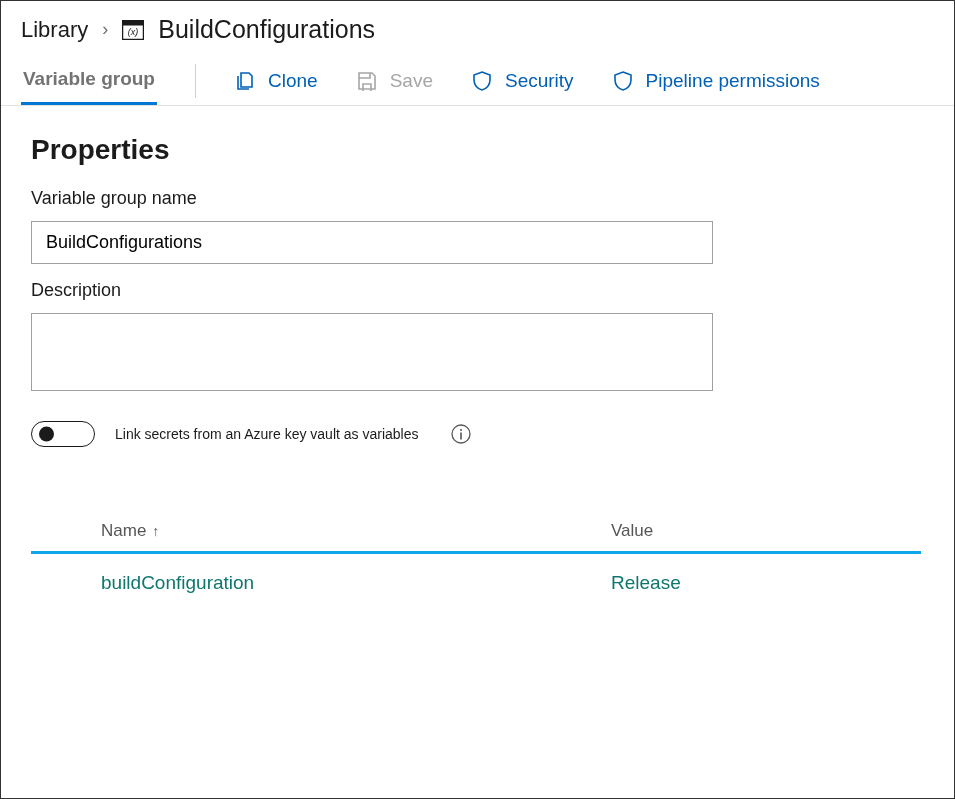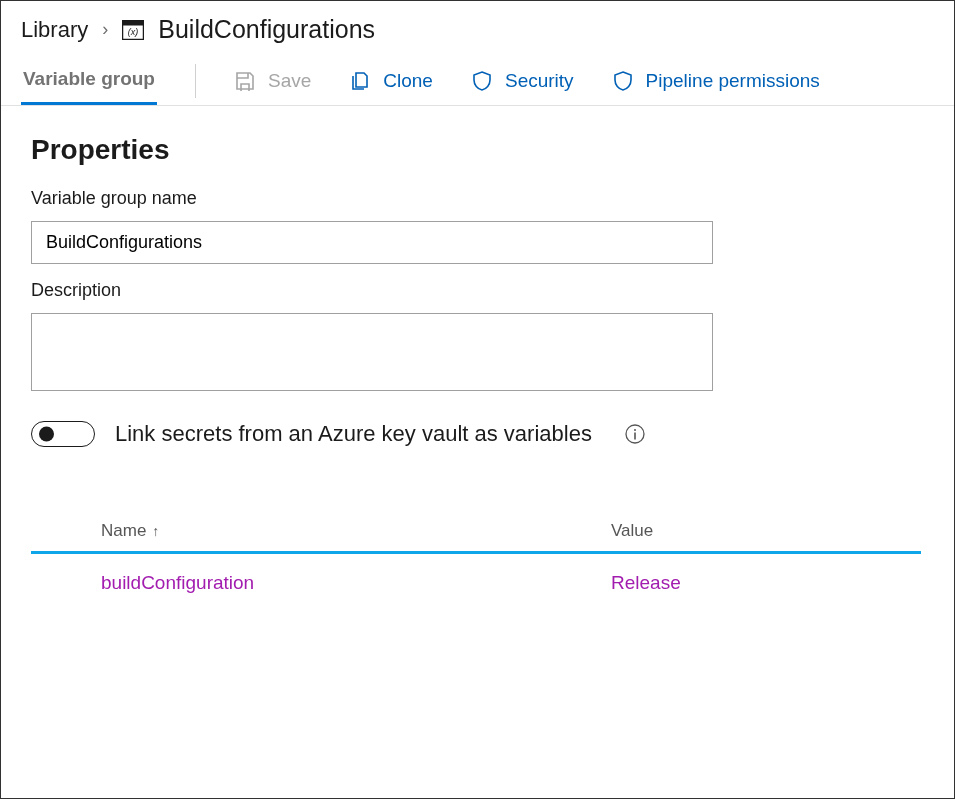--- a/index.html
+++ b/index.html
@@ -88,14 +88,6 @@
 <div class="toolbar">
   <div class="tab">Variable group</div>
   <div class="divider"></div>
-  <div class="tbtn disabled">
-    <span class="icn">
-      <svg viewBox="0 0 22 22">
-          <path d="M3 3h13l3 3v13H3z M3 3v5h11V3 M7 21v-7h8v7" fill="none" stroke="#a6a6a6" stroke-width="1.6"></path>
-        </svg>
-    </span>
-    <span>Save</span>
-  </div>
   <div class="tbtn">
     <span class="icn">
       <svg viewBox="0 0 22 22">
@@ -104,6 +96,14 @@
         </svg>
     </span>
     <span>Clone</span>
+  </div>
+  <div class="tbtn disabled">
+    <span class="icn">
+      <svg viewBox="0 0 22 22">
+          <path d="M3 3h13l3 3v13H3z M3 3v5h11V3 M7 21v-7h8v7" fill="none" stroke="#a6a6a6" stroke-width="1.6"></path>
+        </svg>
+    </span>
+    <span>Save</span>
   </div>
   <div class="tbtn">
     <span class="icn">

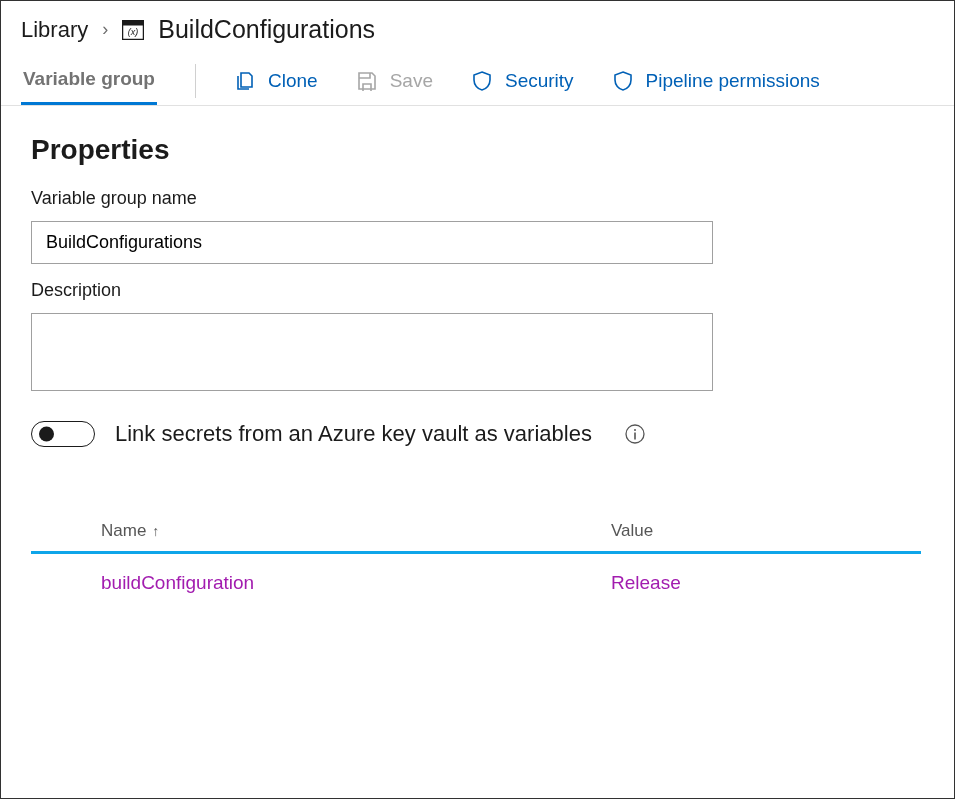--- a/index.html
+++ b/index.html
@@ -56,7 +56,7 @@
       background:#1b1b1b; position:absolute;
       left:7px; top:50%; transform:translateY(-50%);
     }
-    .toggle-lbl { font-size:22px; color:#1b1b1b; }
+    .toggle-lbl { font-size:14px; color:#1b1b1b; }
     .info { width:22px; height:22px; display:inline-flex; margin-left:12px; cursor:pointer; }
     .table { width:890px; }
     .thead {

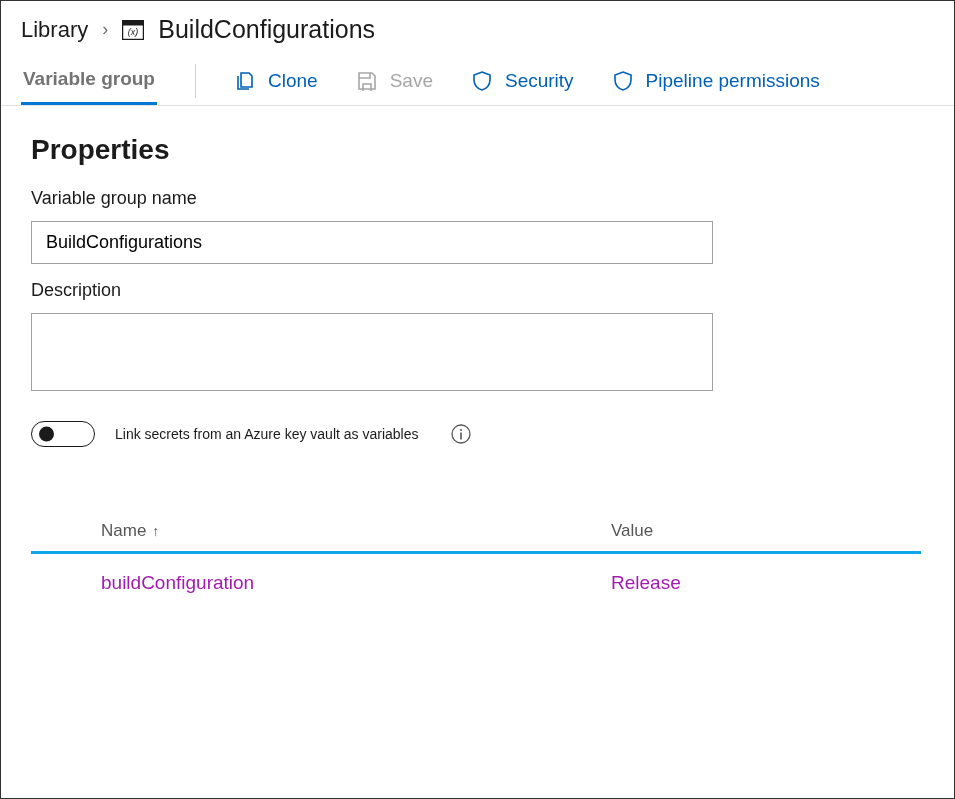--- a/index.html
+++ b/index.html
@@ -65,7 +65,7 @@
     }
     .col-name { width:580px; padding-left:70px; display:flex; align-items:center; gap:6px; }
     .col-value { flex:1; }
-    .trow { display:flex; padding:18px 0; font-size:19px; color:#a21caf; }
+    .trow { display:flex; padding:18px 0; font-size:19px; color:#0f766e; }
     .sort-arrow { font-size:14px; }
     svg { width:100%; height:100%; }
   </style>

